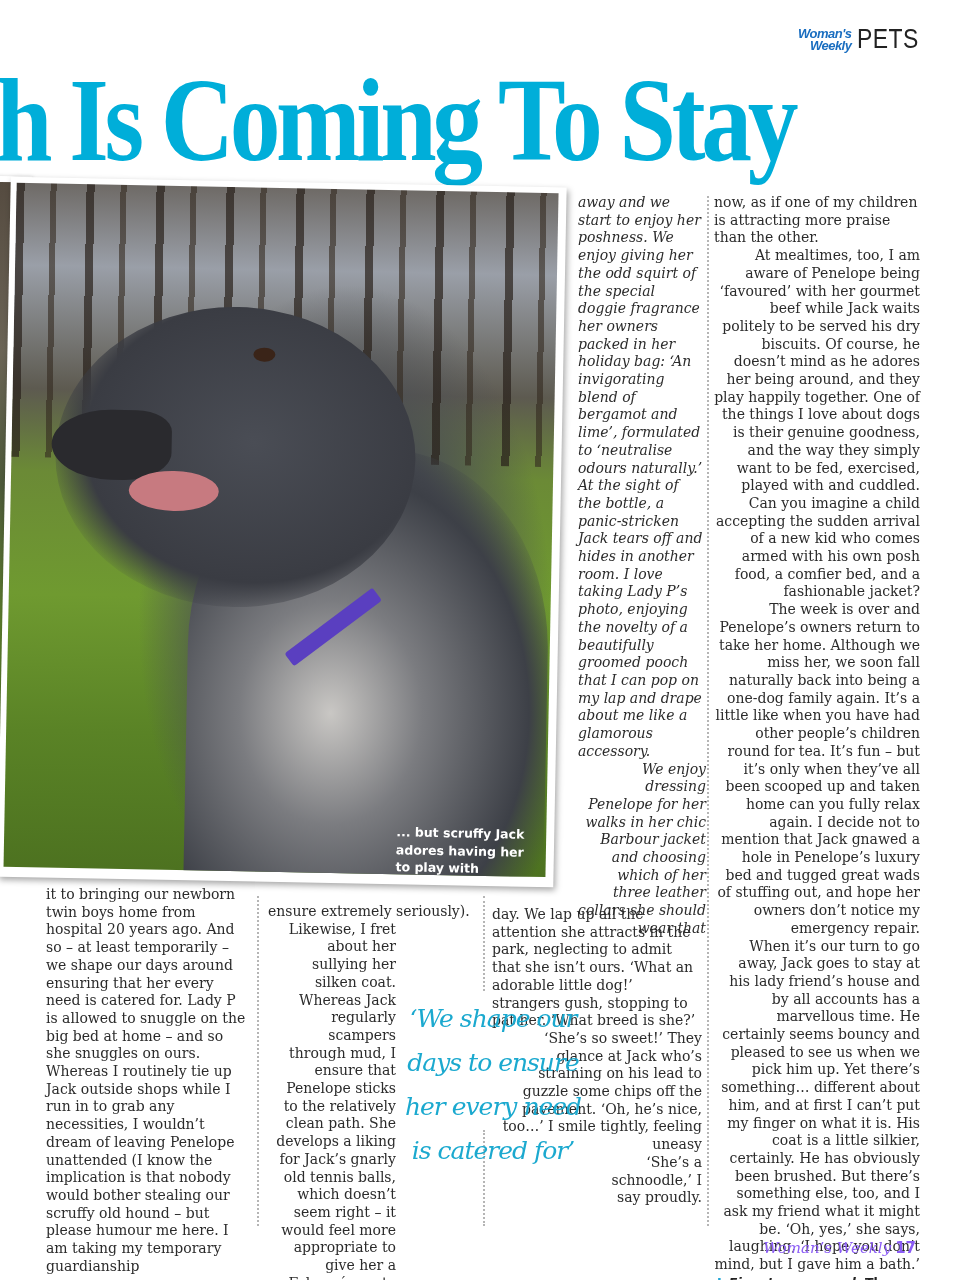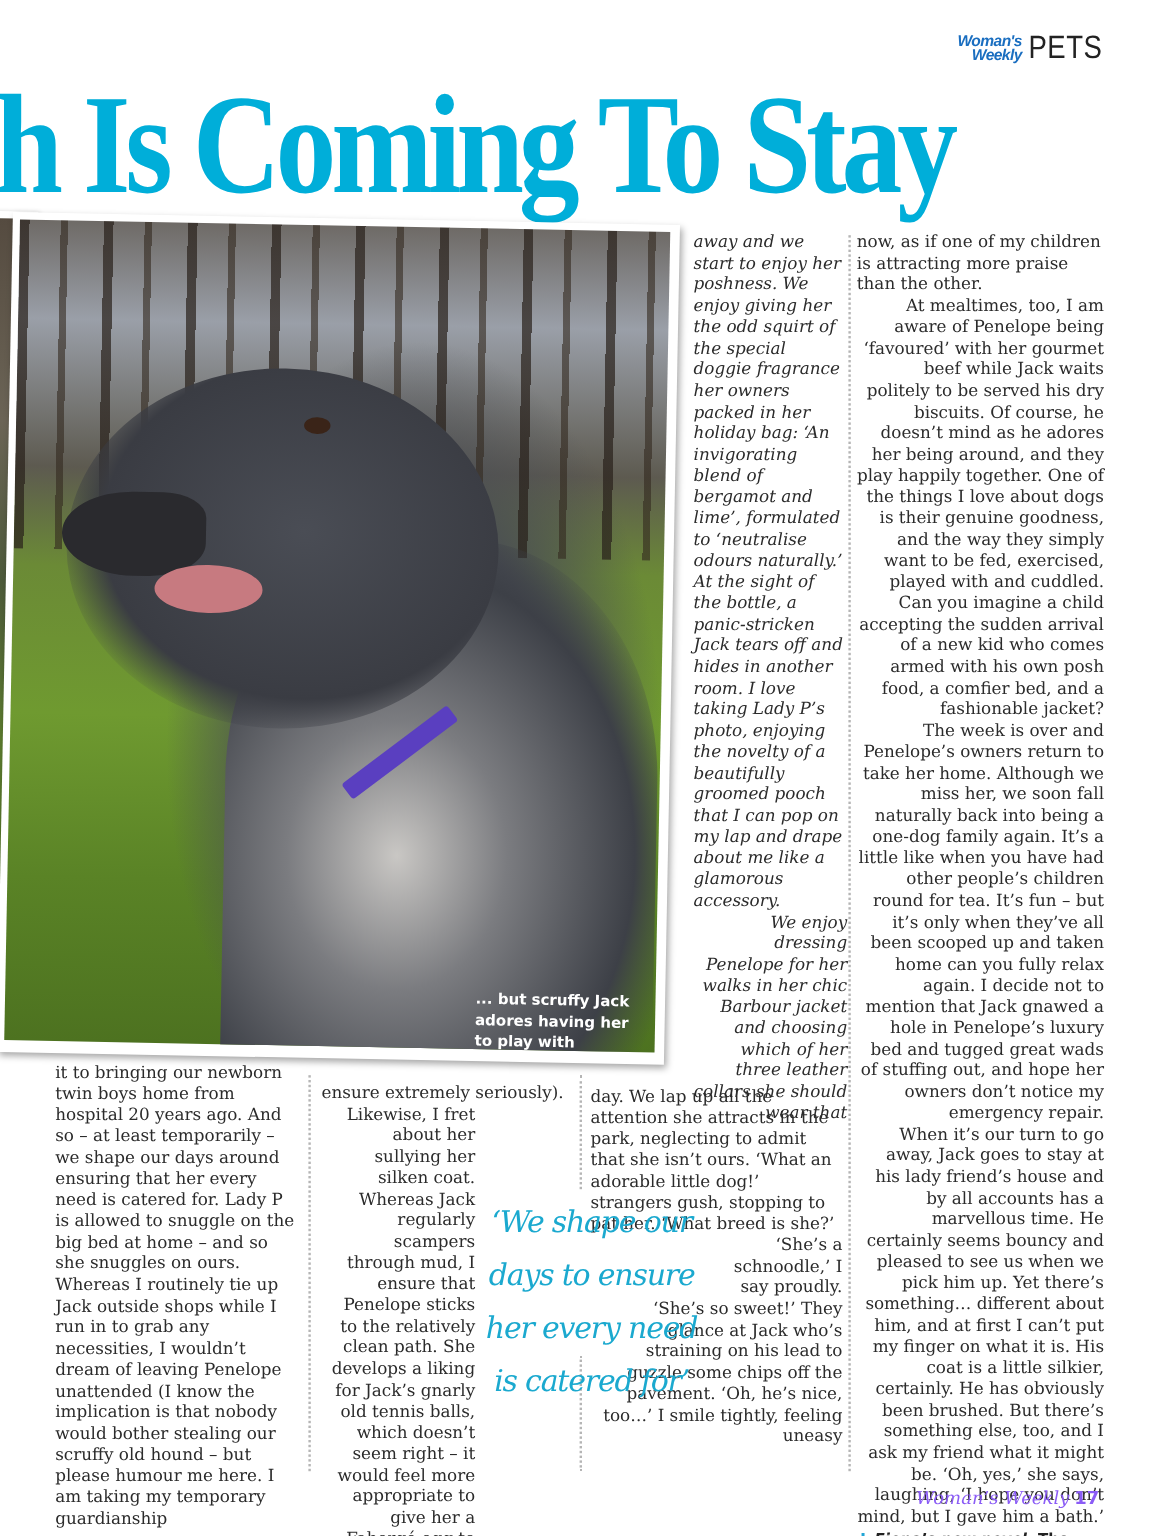--- a/index.html
+++ b/index.html
@@ -114,8 +114,8 @@
 
 <div class="col" id="col3bot">
   <p style="padding-left:0;">day. We lap up all the attention she attracts in the park, neglecting to admit that she isn’t ours. ‘What an adorable little dog!’ strangers gush, stopping to pat her. ‘What breed is she?’</p>
+  <p class="ind">‘She’s so sweet!’ They glance at Jack who’s straining on his lead to guzzle some chips off the pavement. ‘Oh, he’s nice, too…’ I smile tightly, feeling uneasy</p>
   <p class="ind" style="margin-left:104px;">‘She’s a schnoodle,’ I say proudly.</p>
-  <p class="ind">‘She’s so sweet!’ They glance at Jack who’s straining on his lead to guzzle some chips off the pavement. ‘Oh, he’s nice, too…’ I smile tightly, feeling uneasy</p>
 </div>
 
 <div class="pull">‘We shape our days to ensure her every need is catered for’</div>

